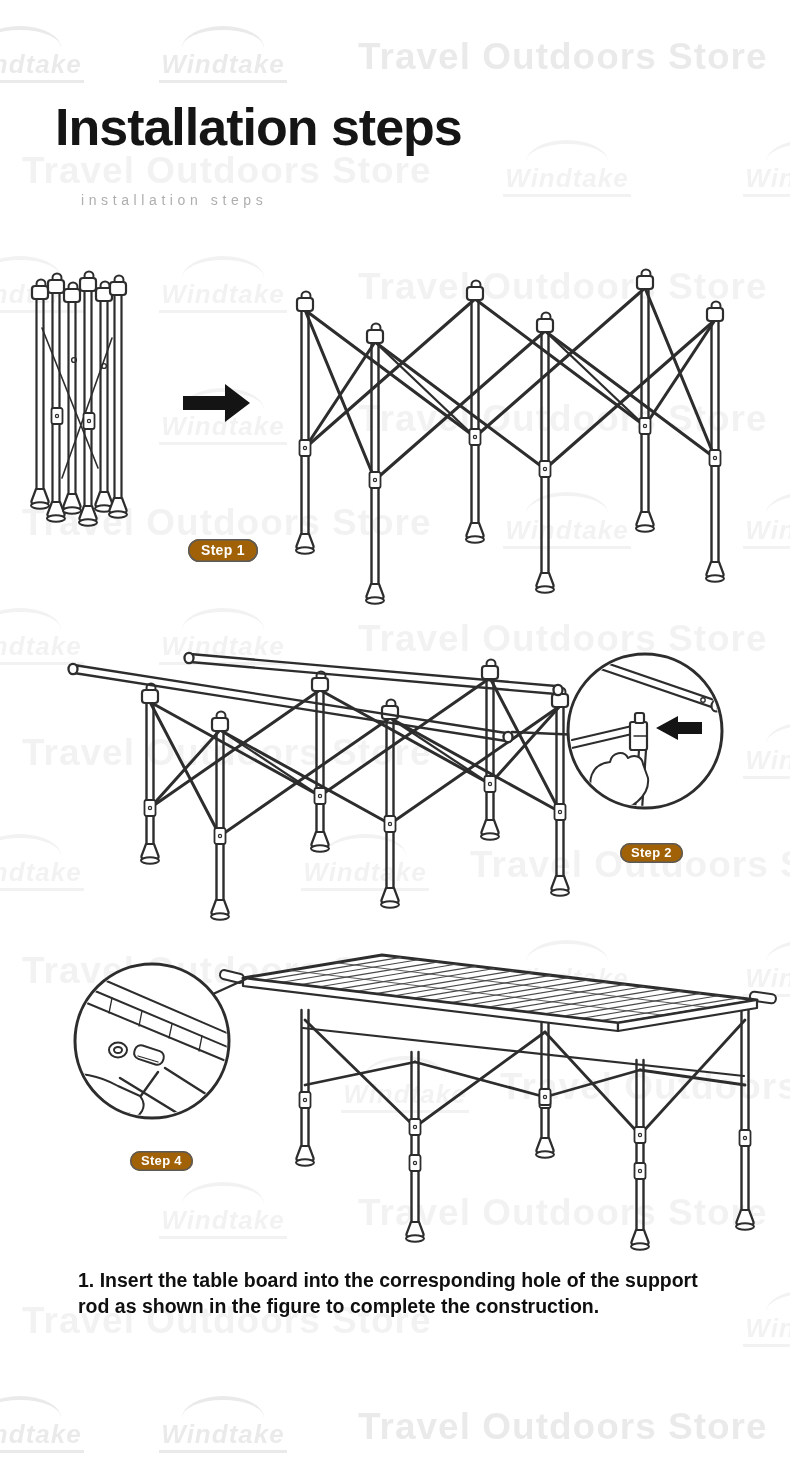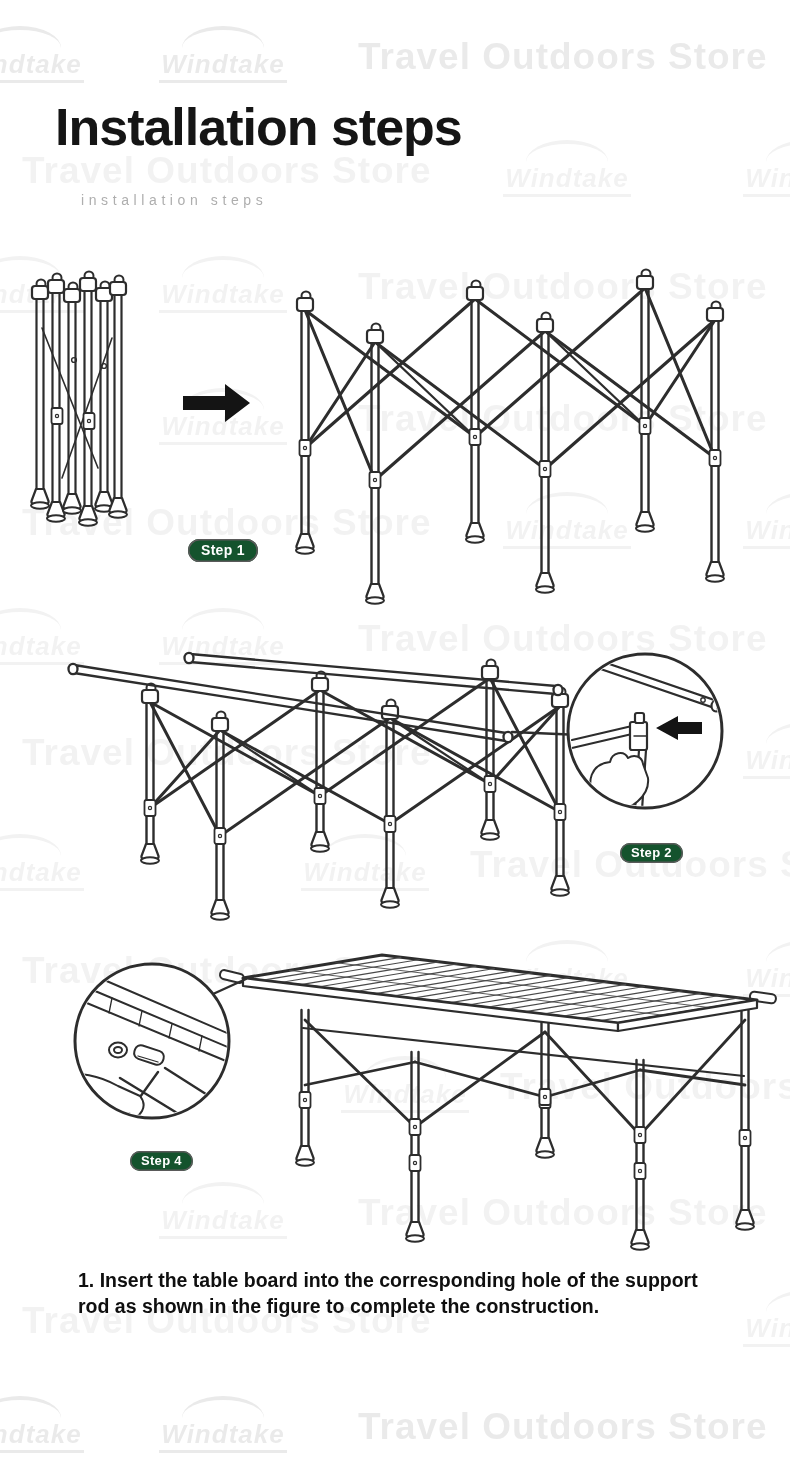--- a/index.html
+++ b/index.html
@@ -22,7 +22,7 @@
   .illus{position:absolute;left:0;z-index:2;pointer-events:none;}
   #svg1{top:268px;} #svg2{top:612px;} #svg3{top:948px;}
   
-  .badge{position:absolute;z-index:4;background:#14532d;color:#fff;font-weight:700;
+  .badge{position:absolute;z-index:4;background:#a16207;color:#fff;font-weight:700;
          border-radius:14px;padding:3px 13px 4px;font-size:14px;letter-spacing:.3px;
          box-shadow:0 0 0 1.5px #5a5a5a inset;}
   #badge2,#badge3{font-size:13px;padding:2px 11px 3px;}

